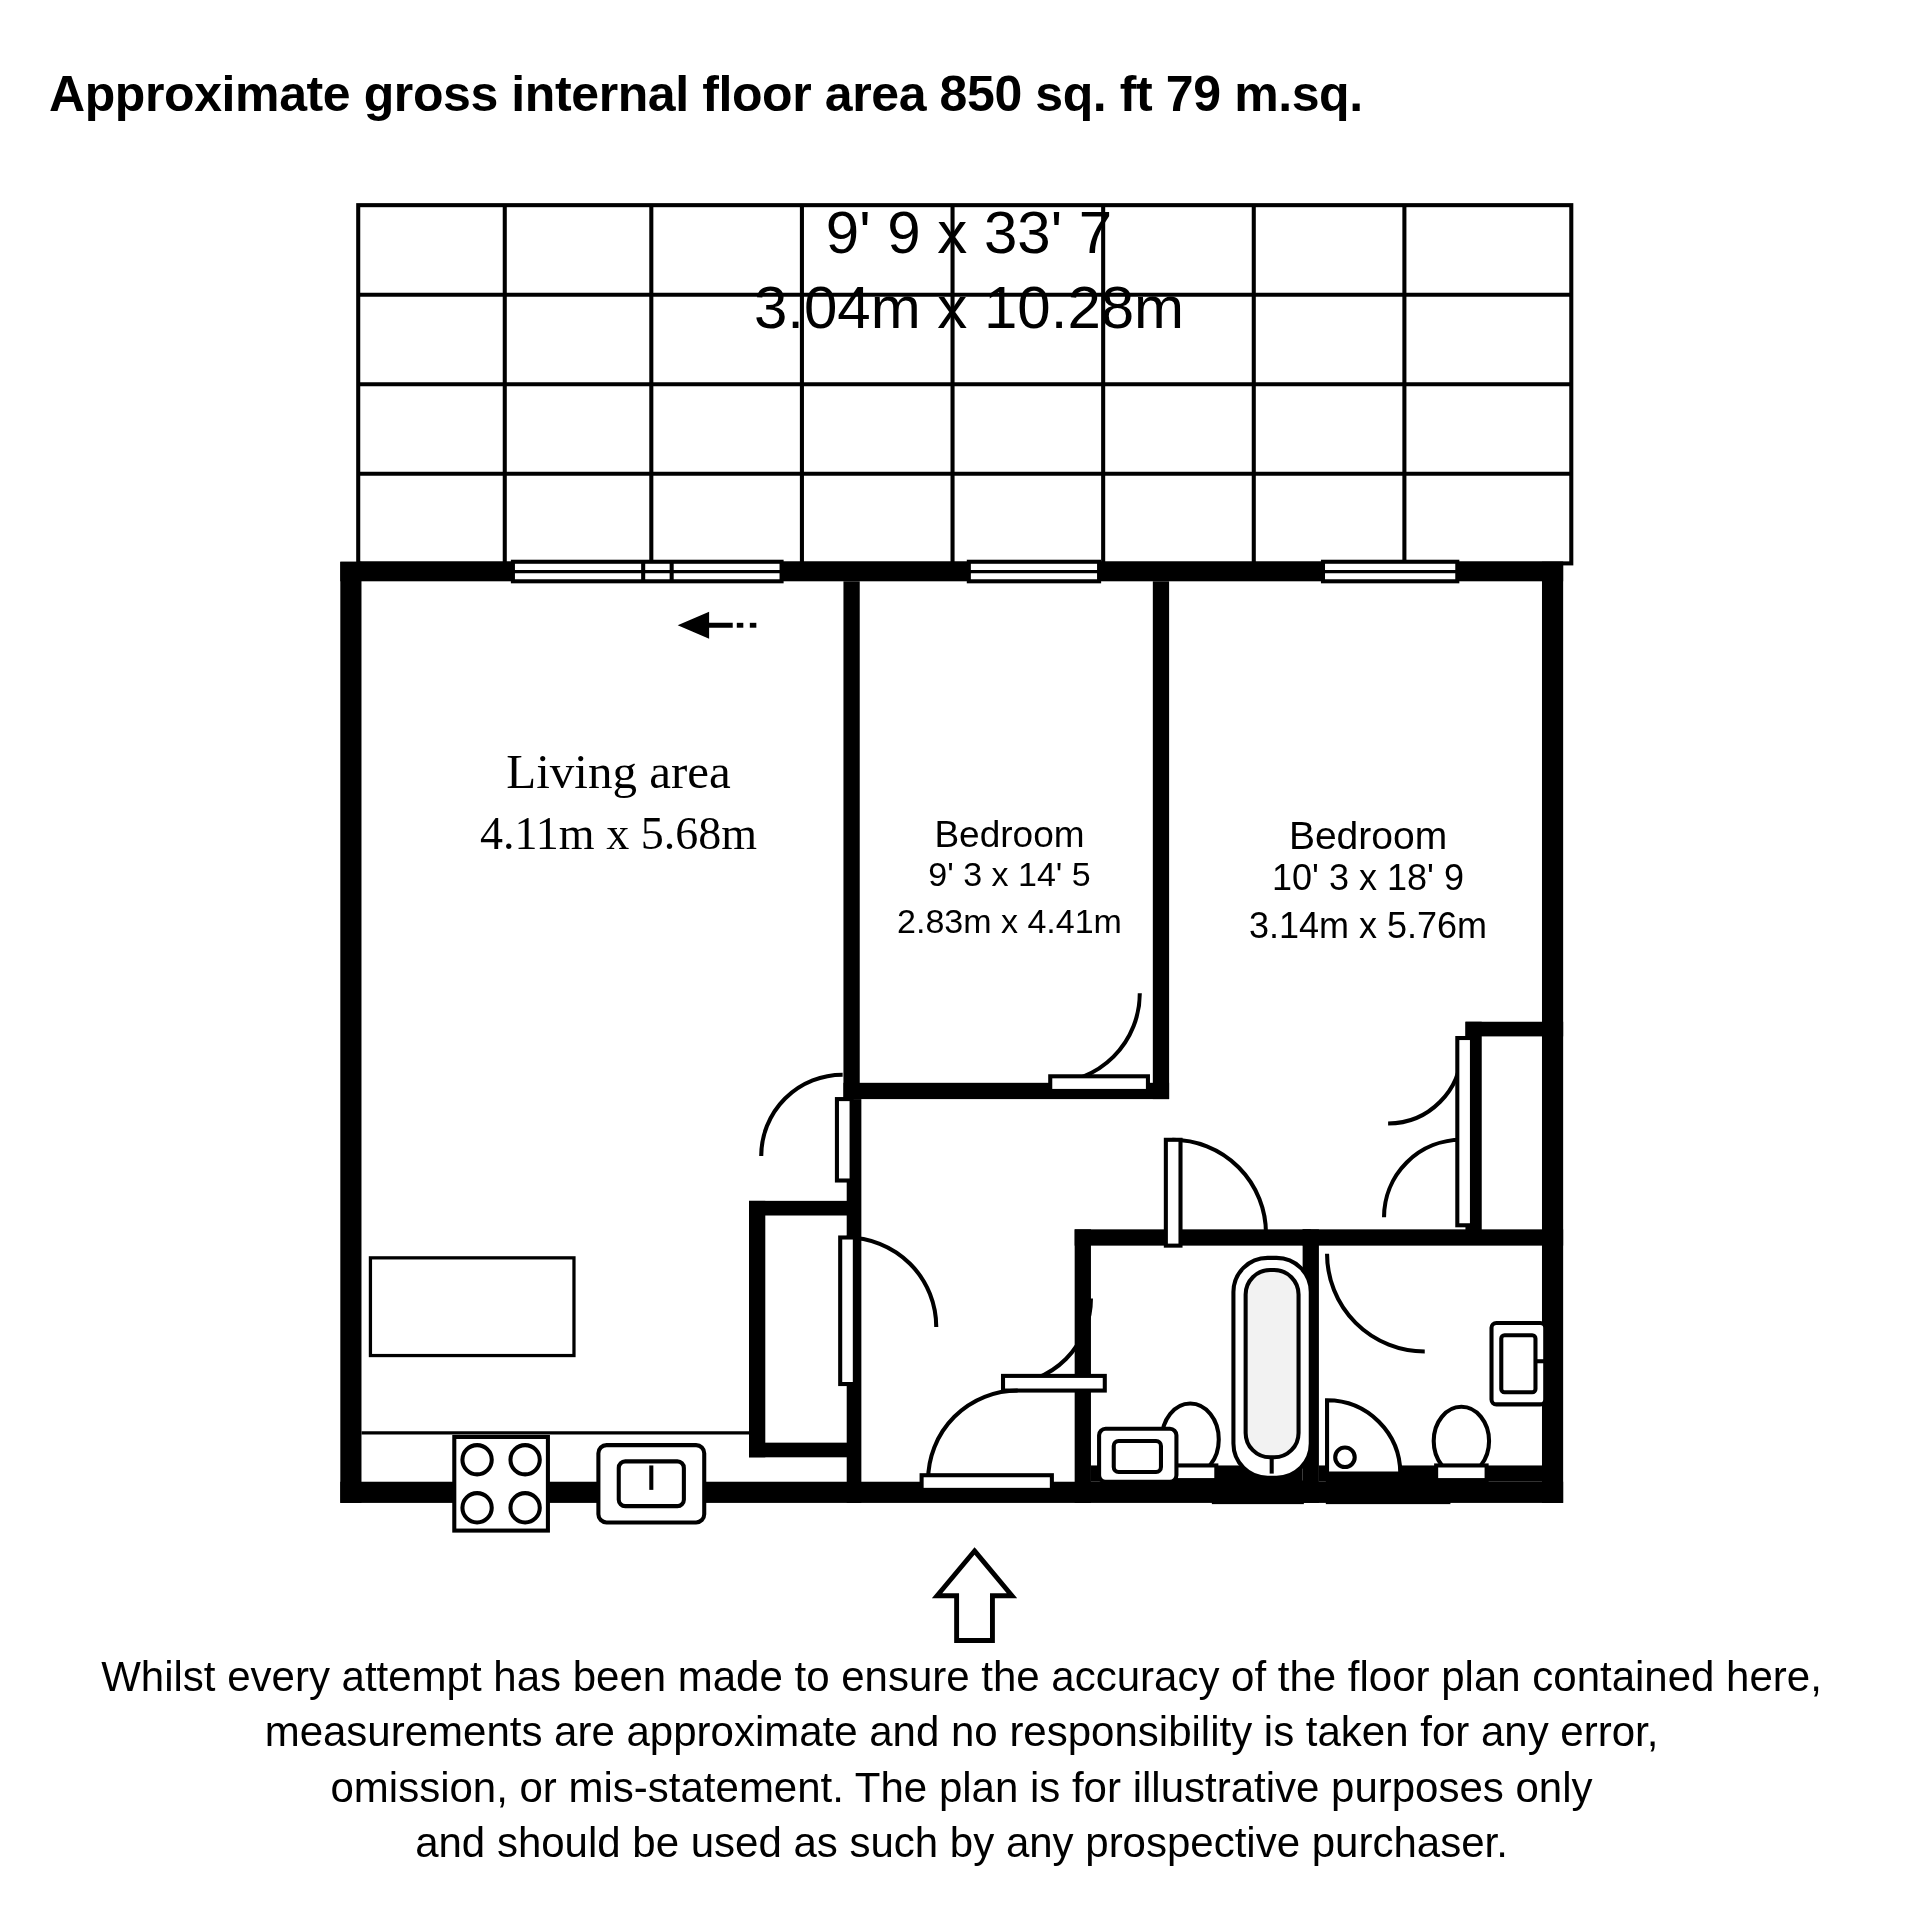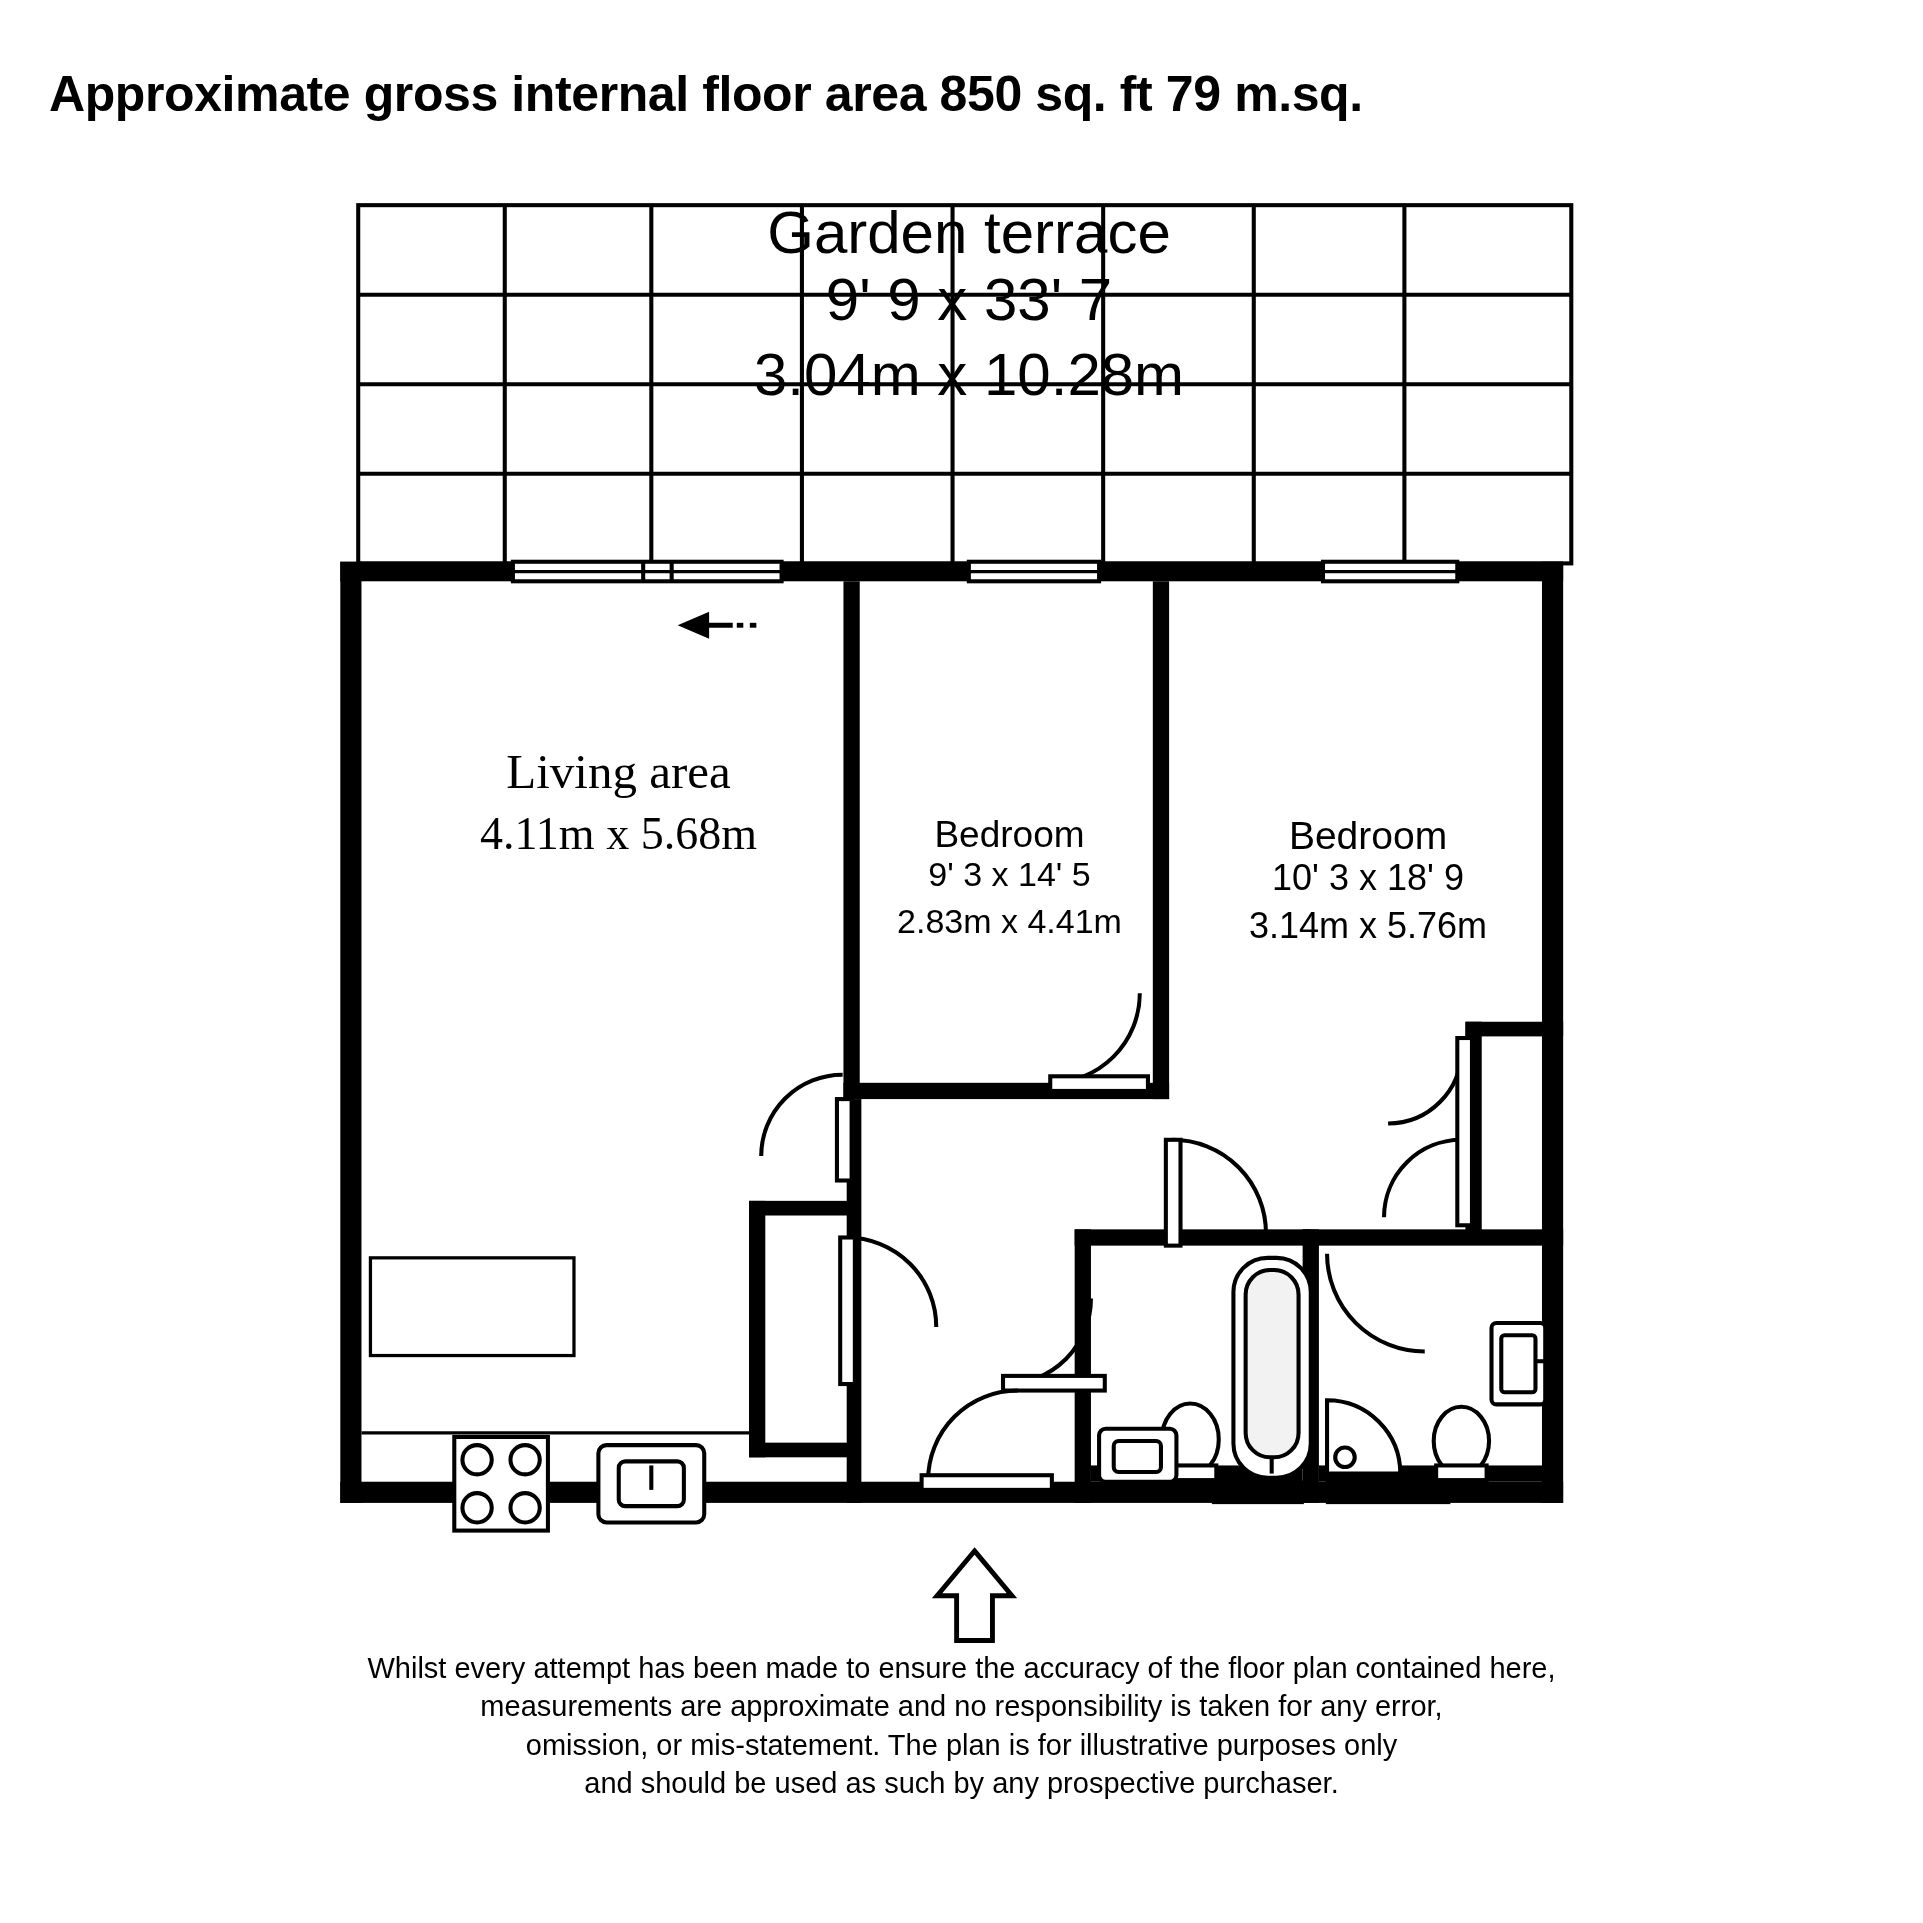--- a/index.html
+++ b/index.html
@@ -272,7 +272,6 @@
 <div class="hdr">Approximate gross internal floor area 850 sq. ft 79 m.sq.</div>
 
 <div class="label" id="lbl-terrace">
-  <span class="l1">Garden terrace</span>
   <span class="l2">9' 9 x 33' 7</span>
   <span class="l3">3.04m x 10.28m</span>
 </div>

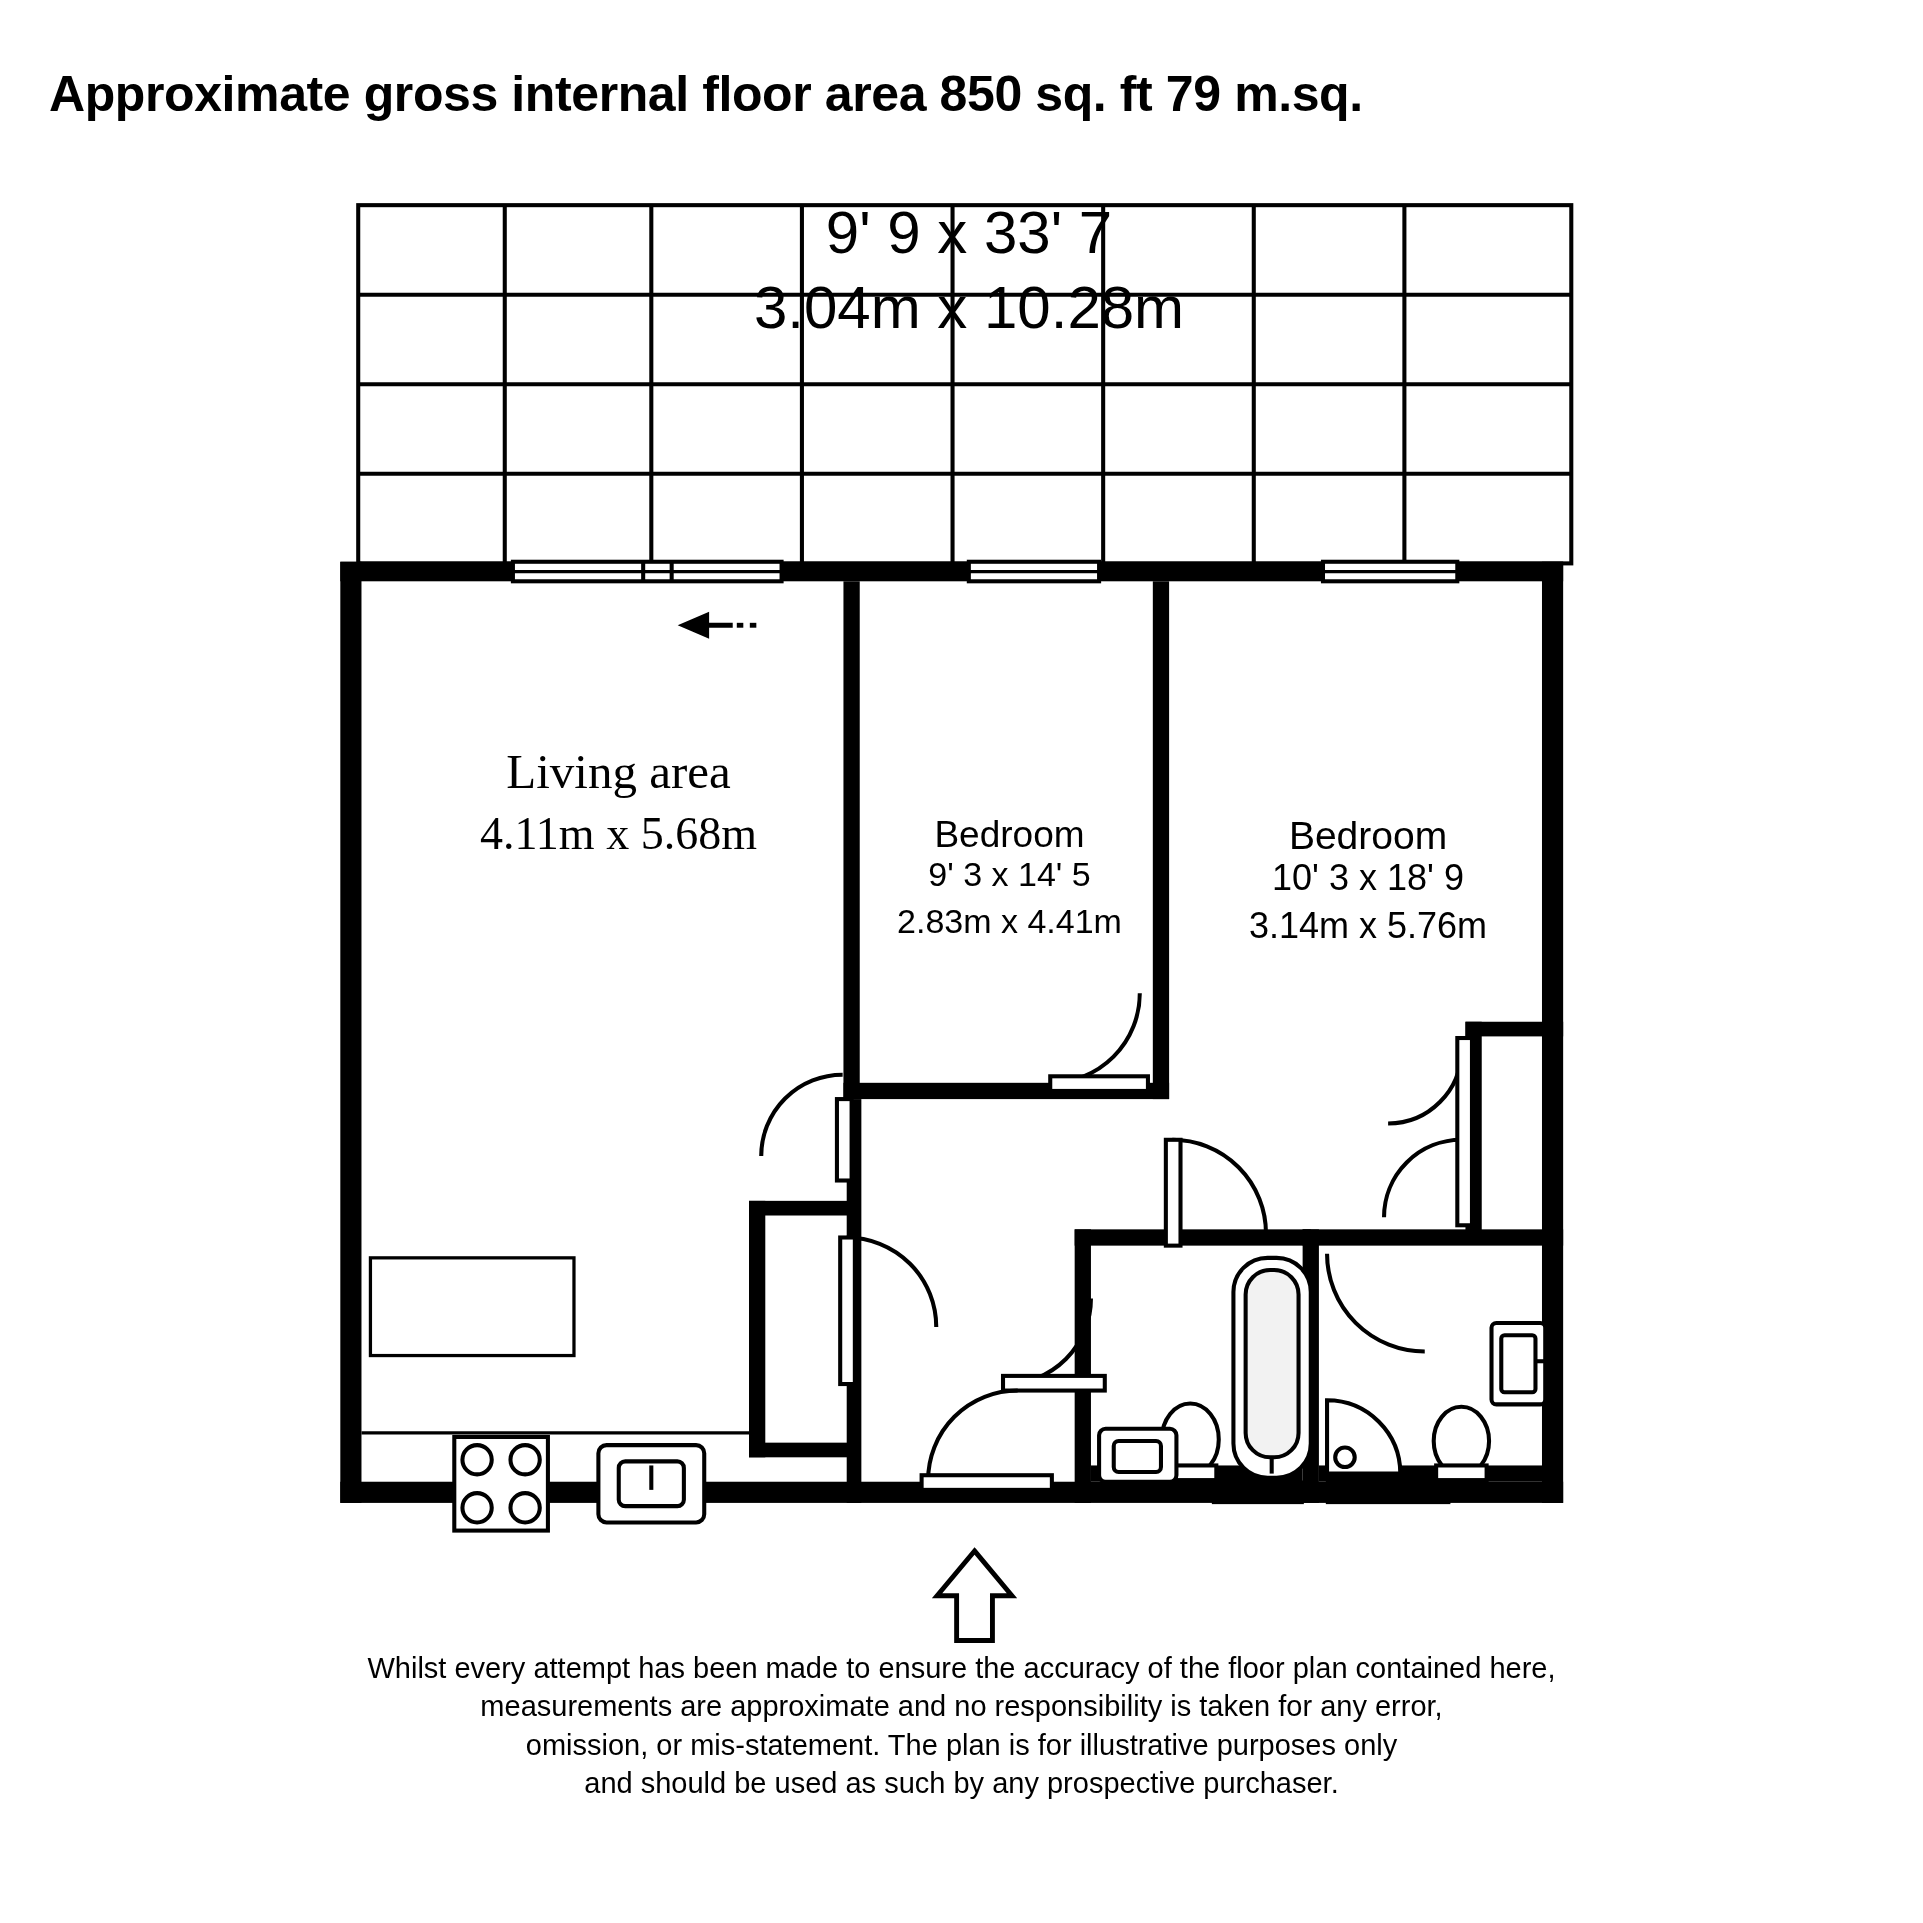--- a/index.html
+++ b/index.html
@@ -86,7 +86,7 @@
     top: 1649px;
     width: 1923px;
     text-align: center;
-    font-size: 29px;
+    font-size: 42px;
     line-height: 1.32;
   }
   .disclaimer span { display: block; }

